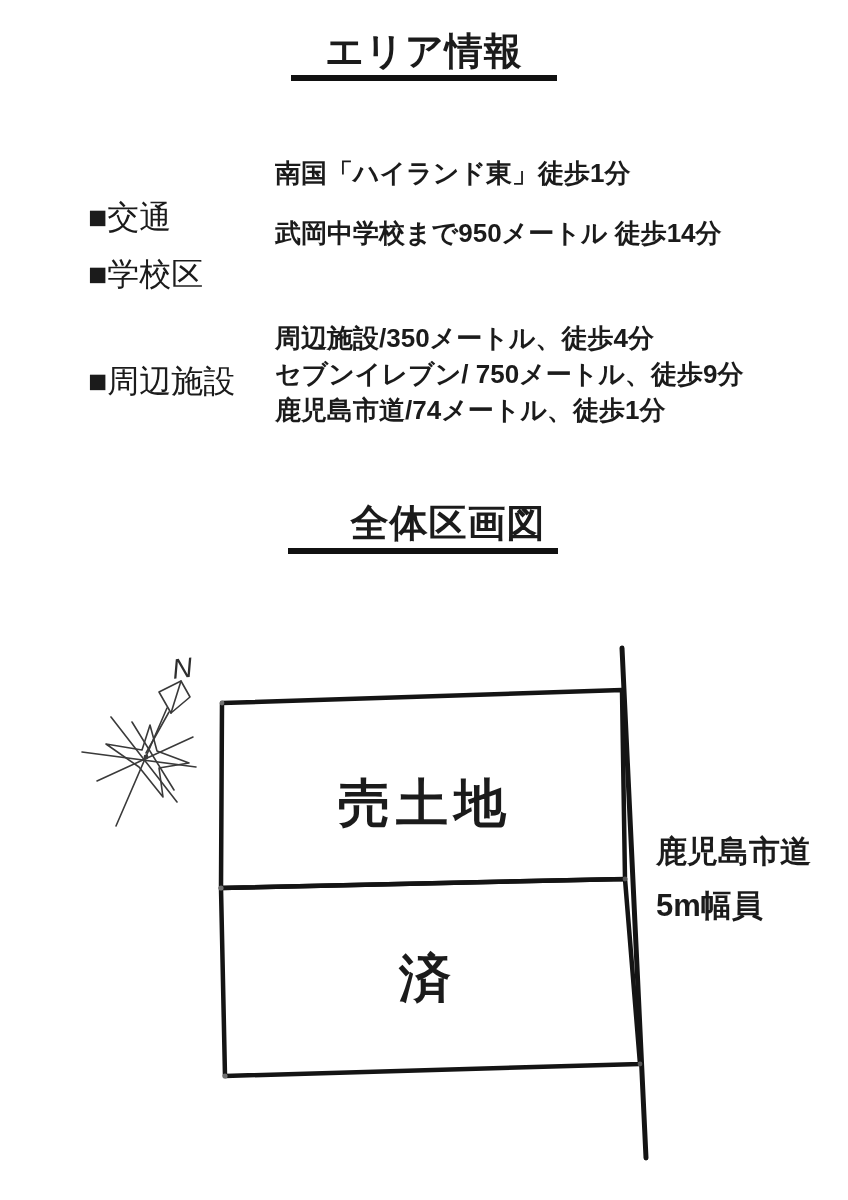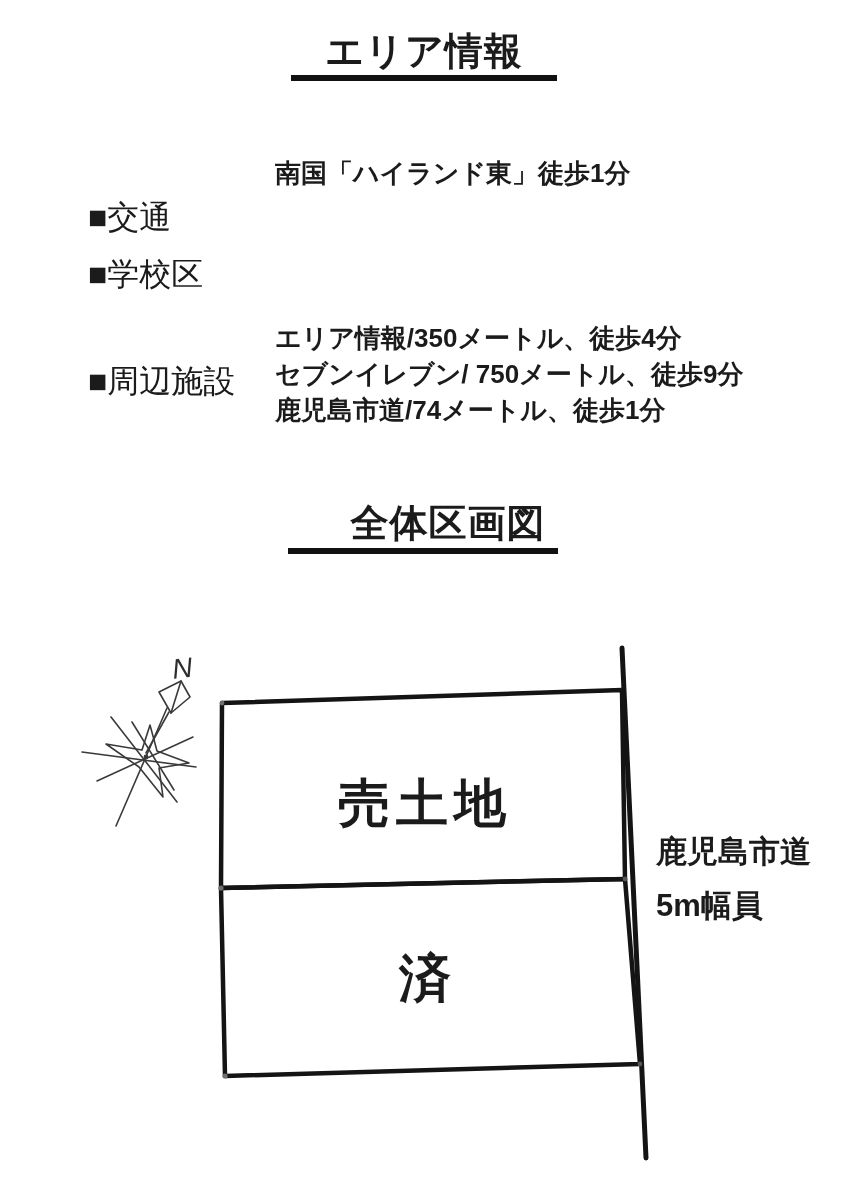--- a/index.html
+++ b/index.html
@@ -66,6 +66,7 @@
   <div id="row-school" class="info-row">
     <div class="info-label">■学校区</div>
     <div class="info-lines">
+      <div class="info-line">武岡中学校まで950メートル 徒歩14分</div>
     </div>
   </div>
 

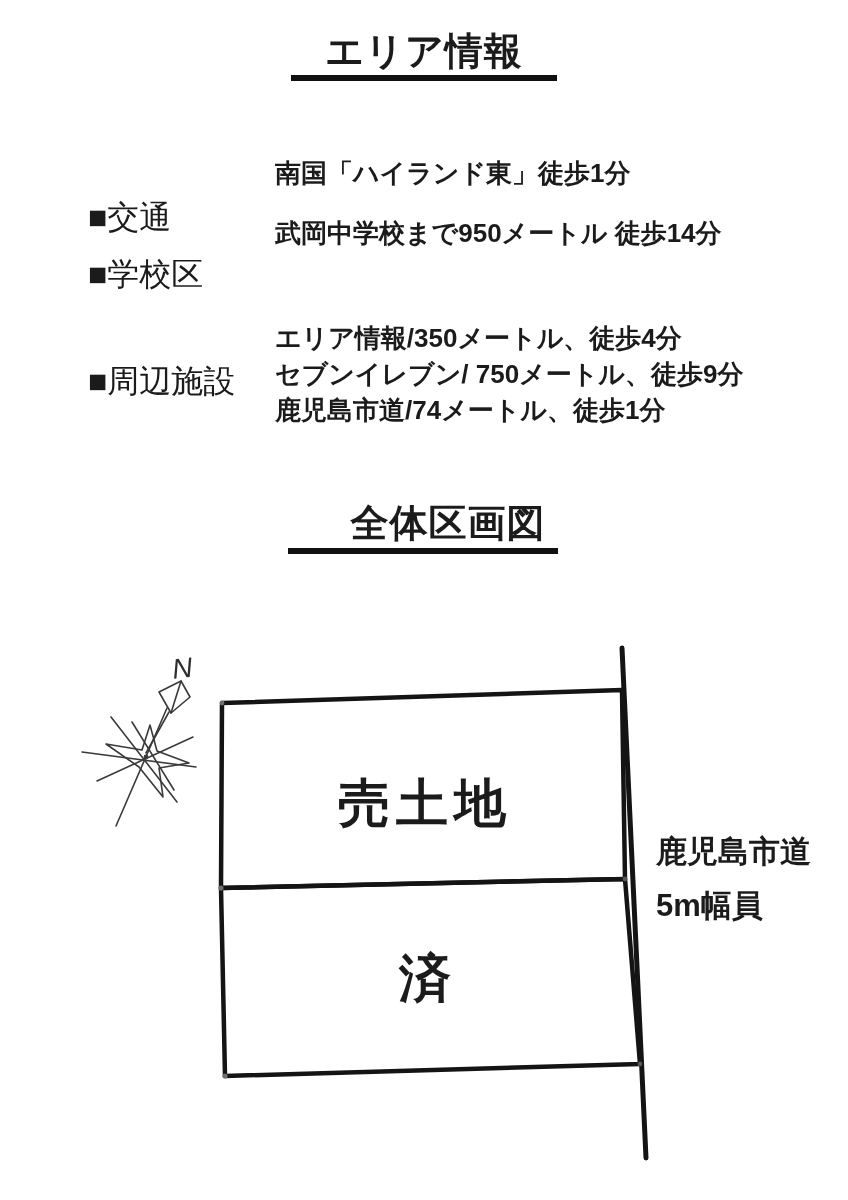--- a/index.html
+++ b/index.html
@@ -73,7 +73,7 @@
   <div id="row-facility" class="info-row">
     <div class="info-label">■周辺施設</div>
     <div class="info-lines">
-      <div class="info-line">エリア情報/350メートル、徒歩4分</div>
+      <div class="info-line">周辺施設/350メートル、徒歩4分</div>
       <div class="info-line">セブンイレブン/ 750メートル、徒歩9分</div>
       <div class="info-line">鹿児島市道/74メートル、徒歩1分</div>
     </div>

